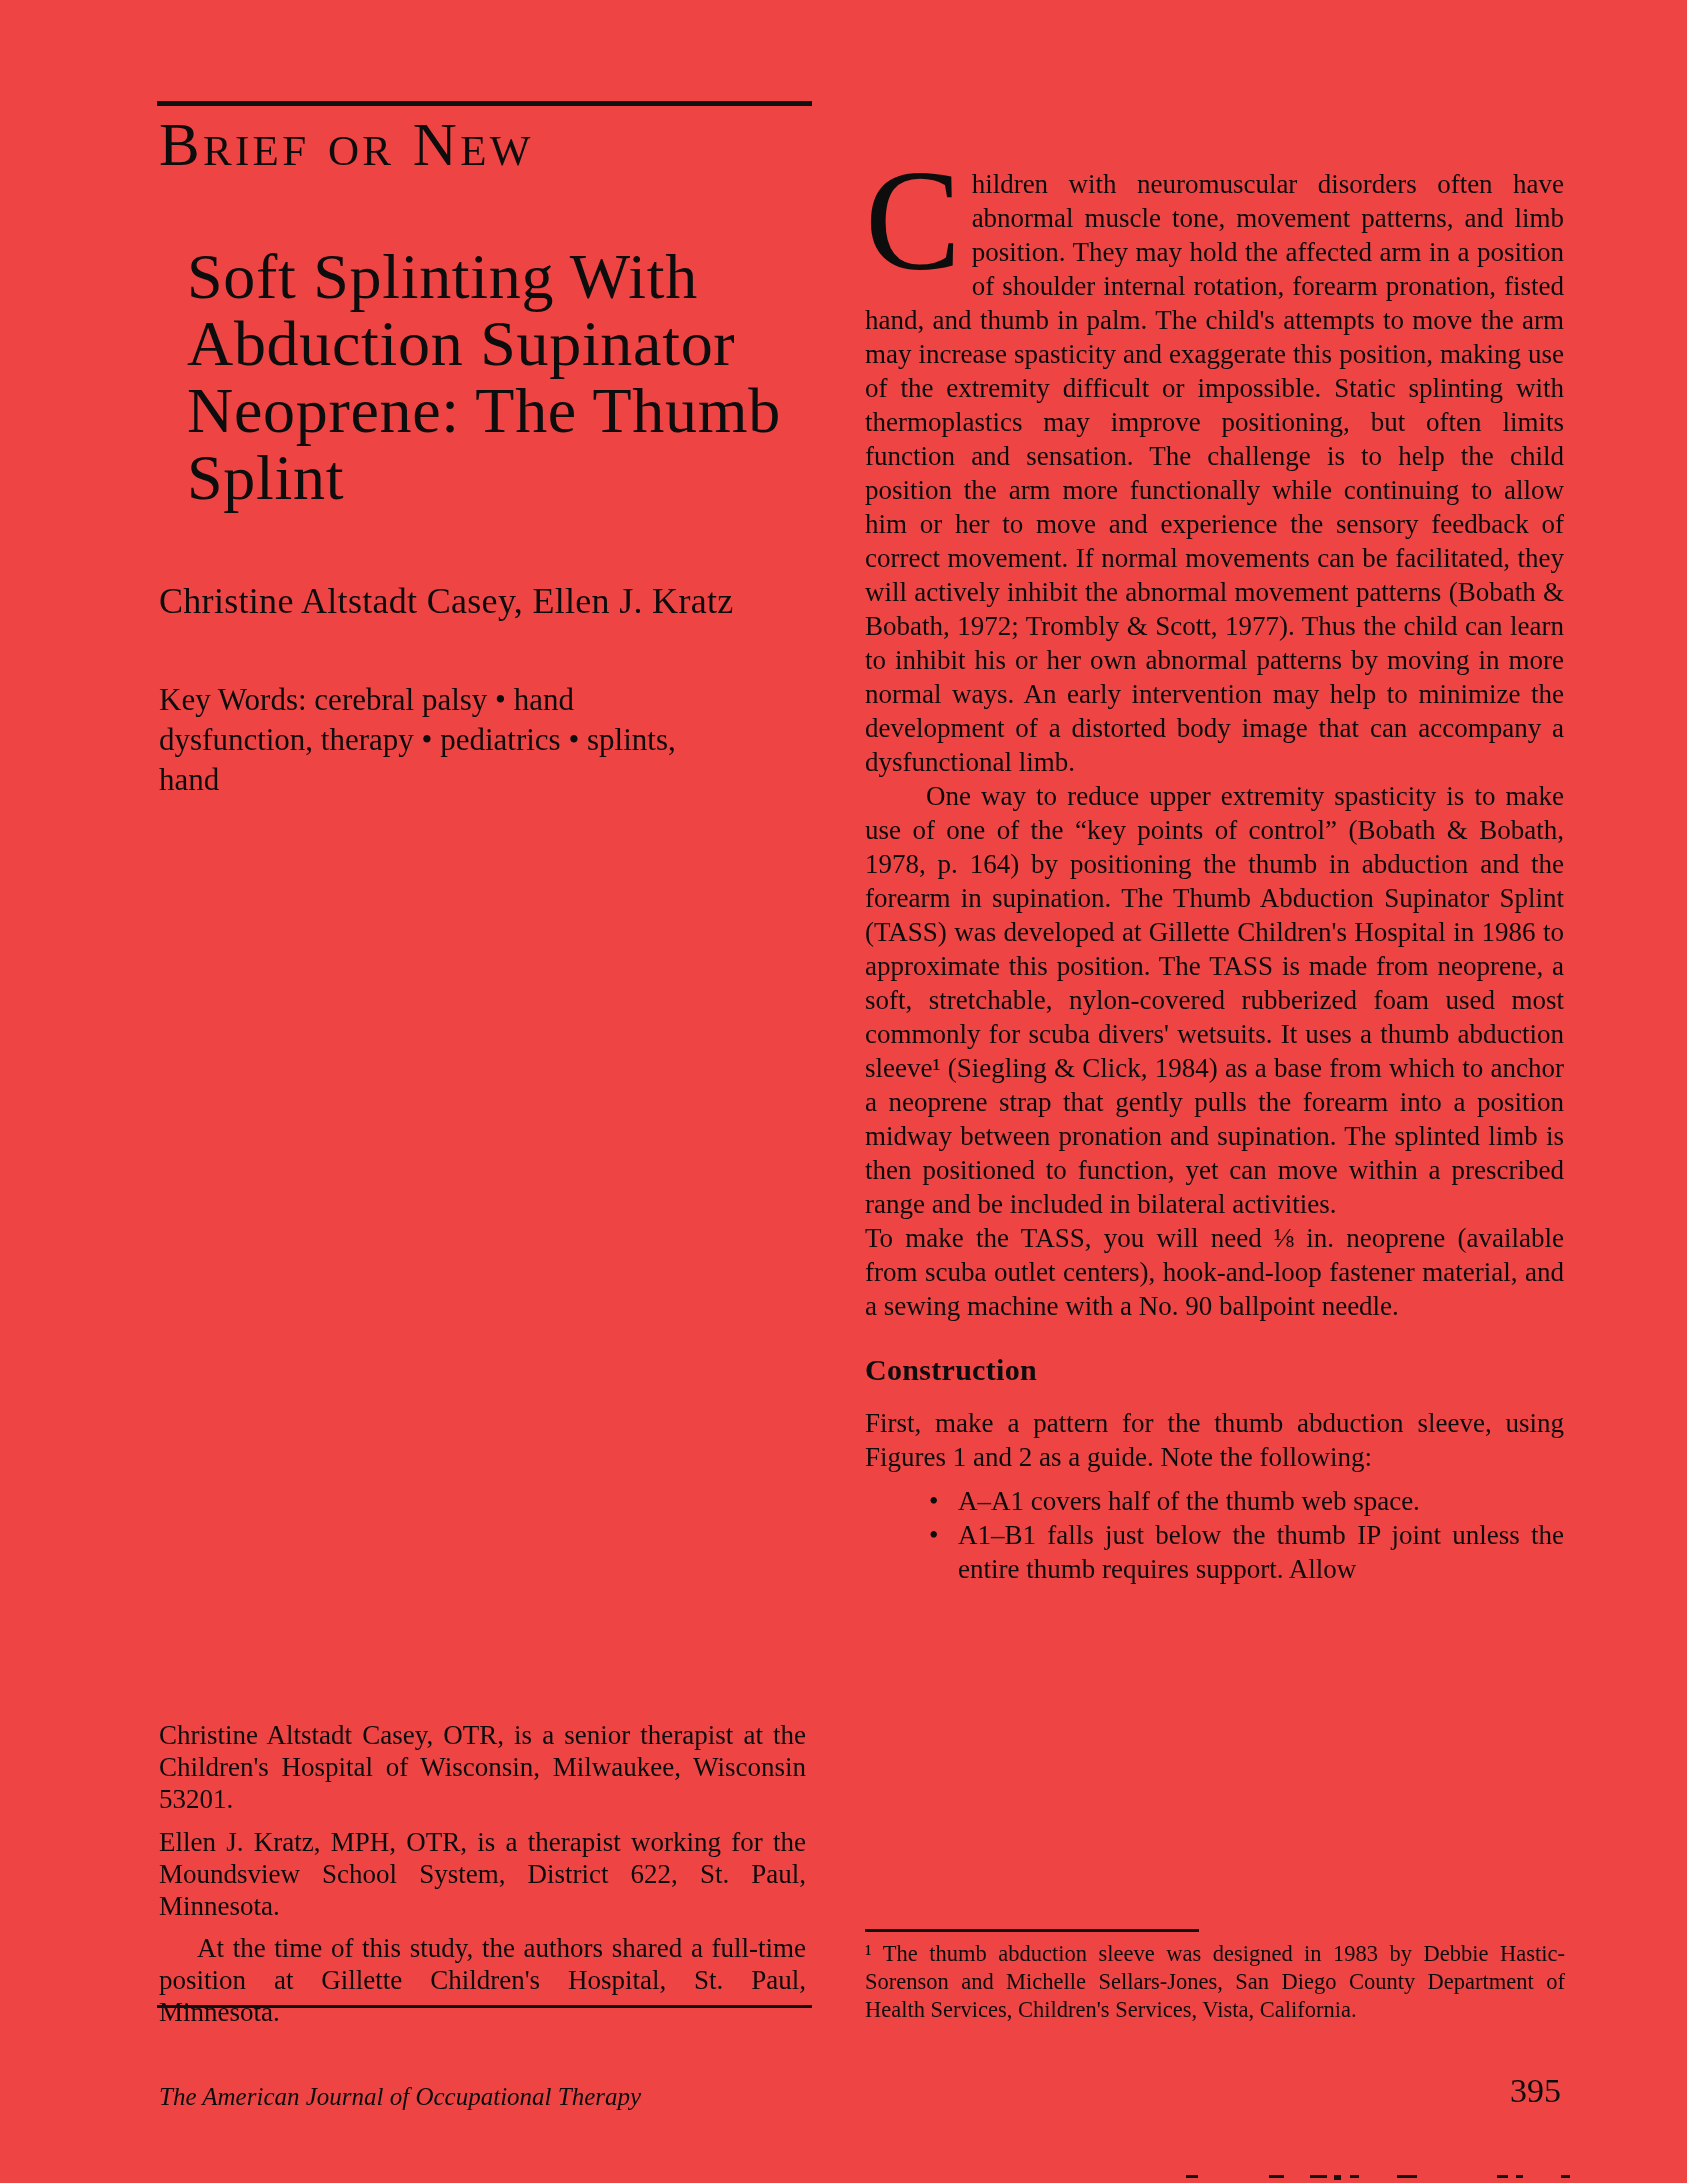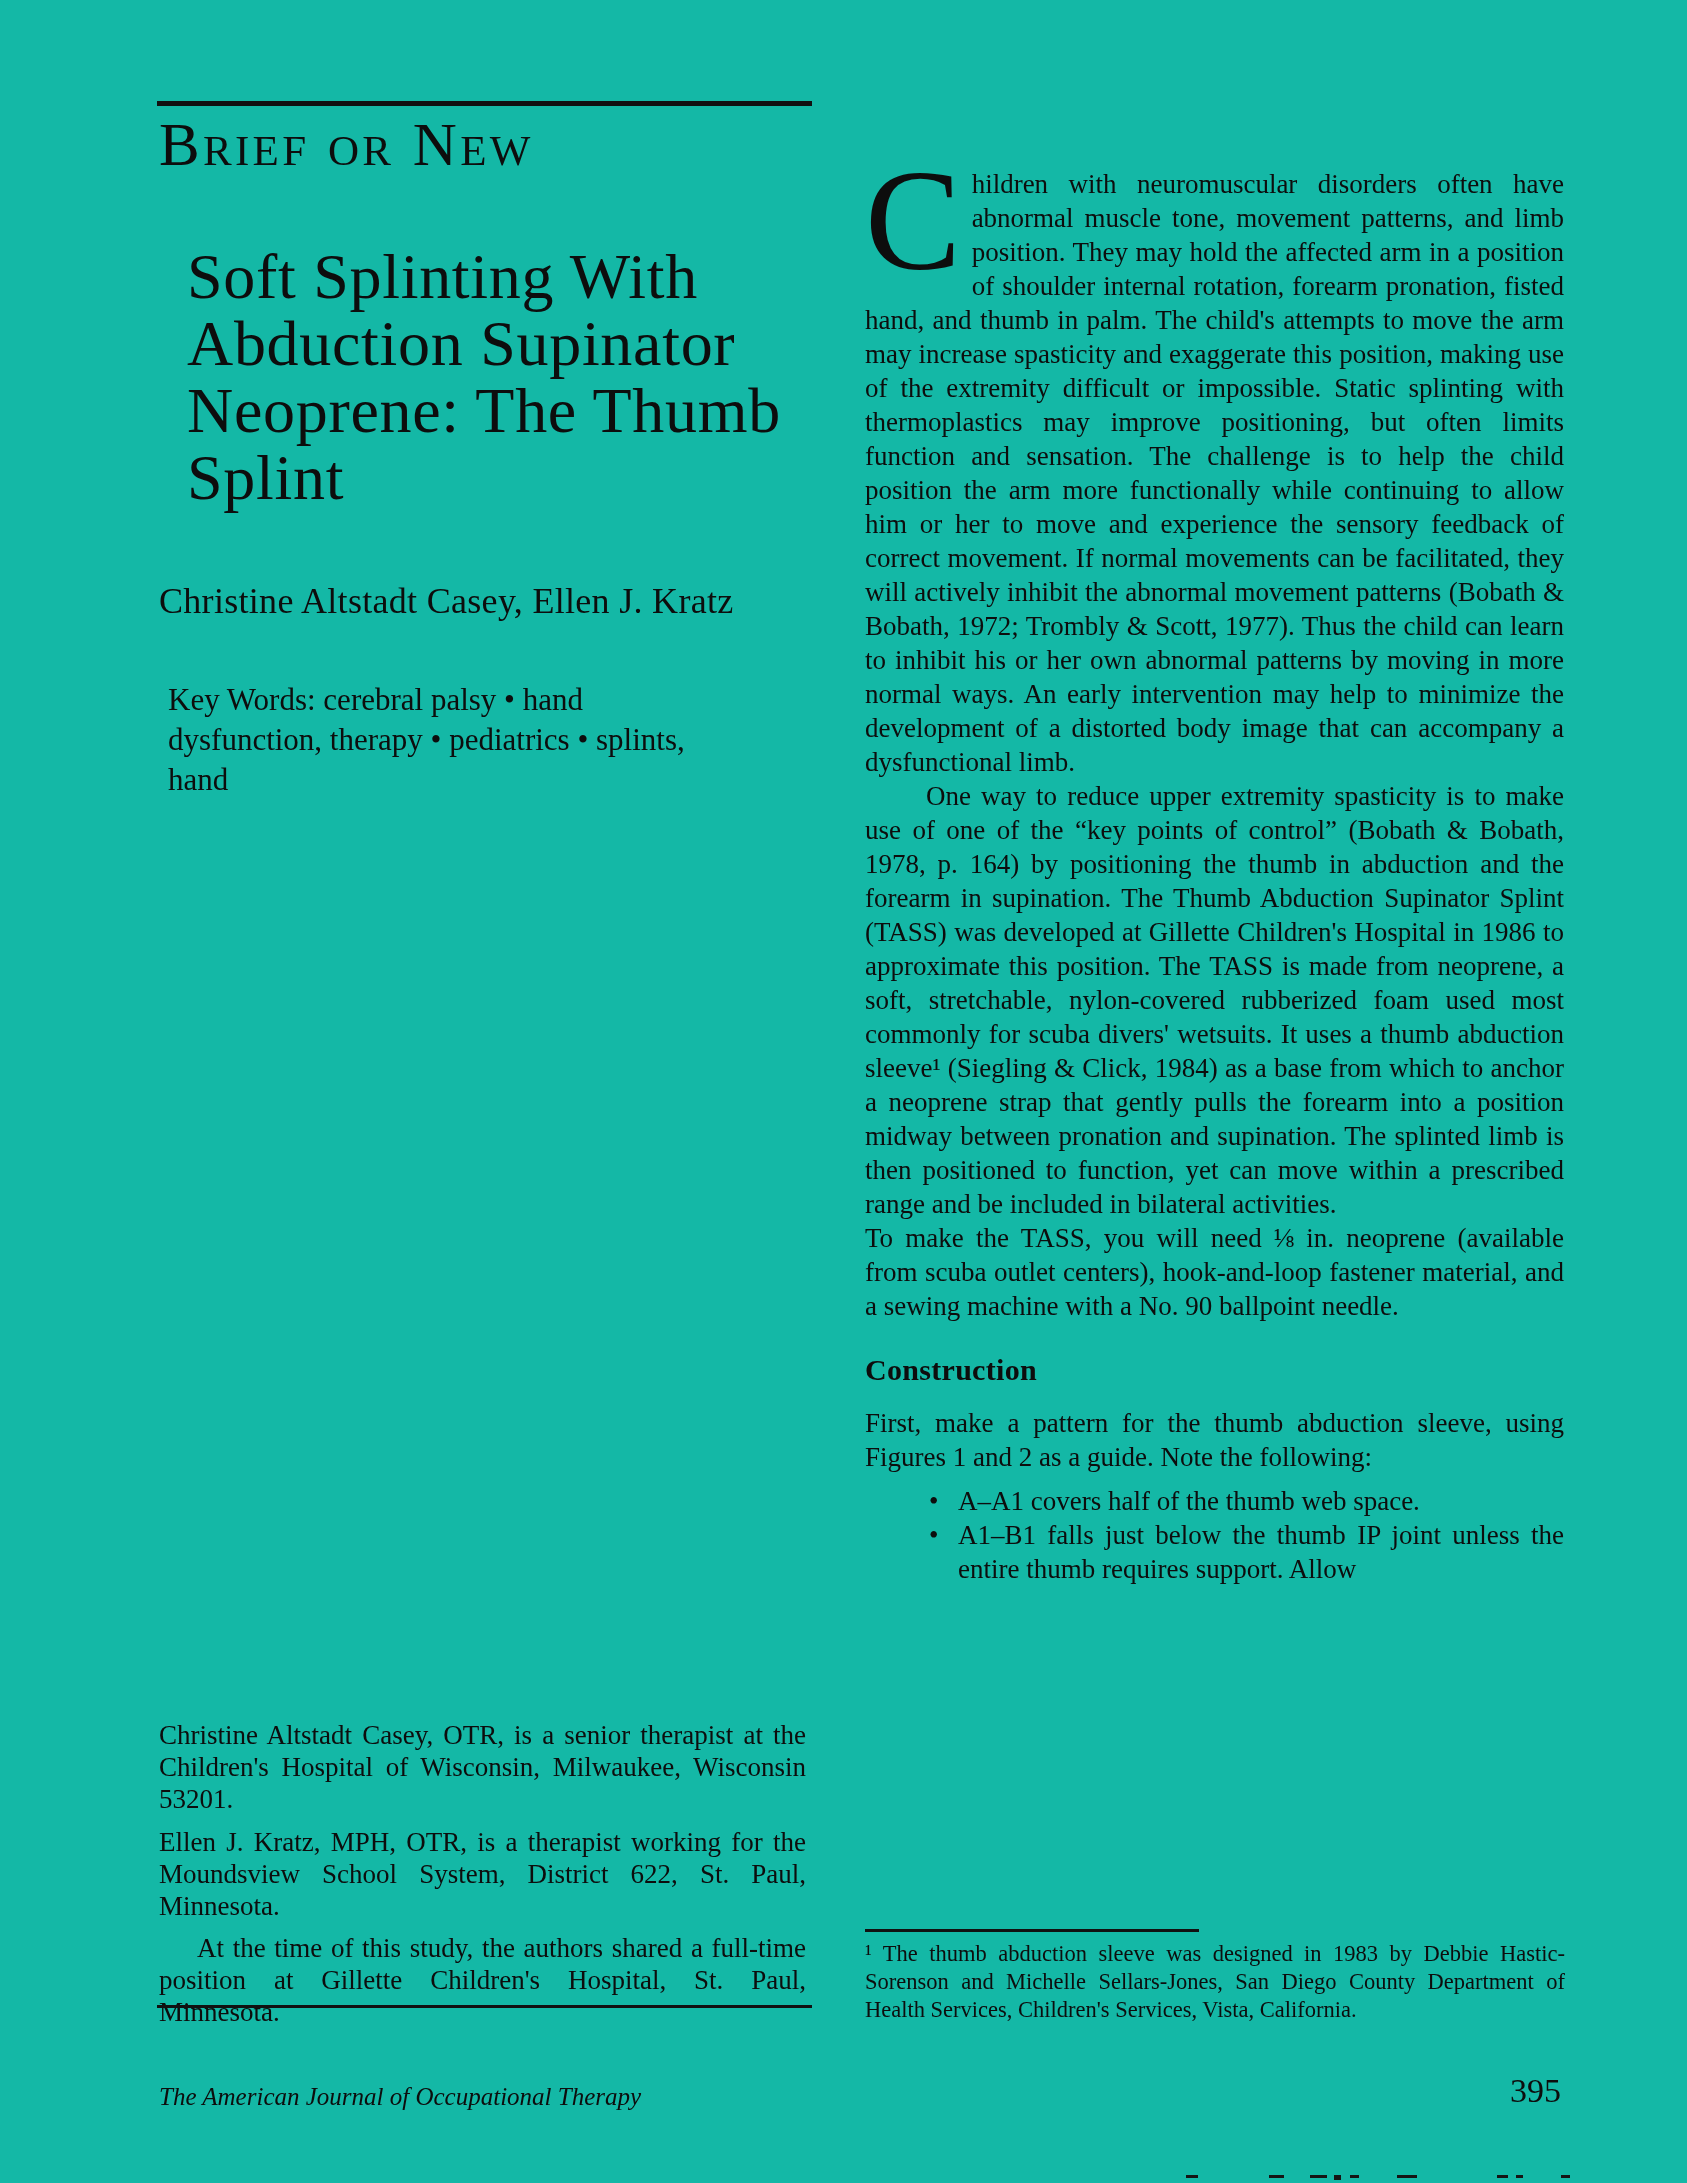--- a/index.html
+++ b/index.html
@@ -6,7 +6,7 @@
   .page{
     position:relative;
     width:1687px;height:2183px;
-    background:#14b8a6;
+    background:#ef4444;
     color:#0d0d0d;
     font-family:"Liberation Serif","DejaVu Serif",serif;
     overflow:hidden;

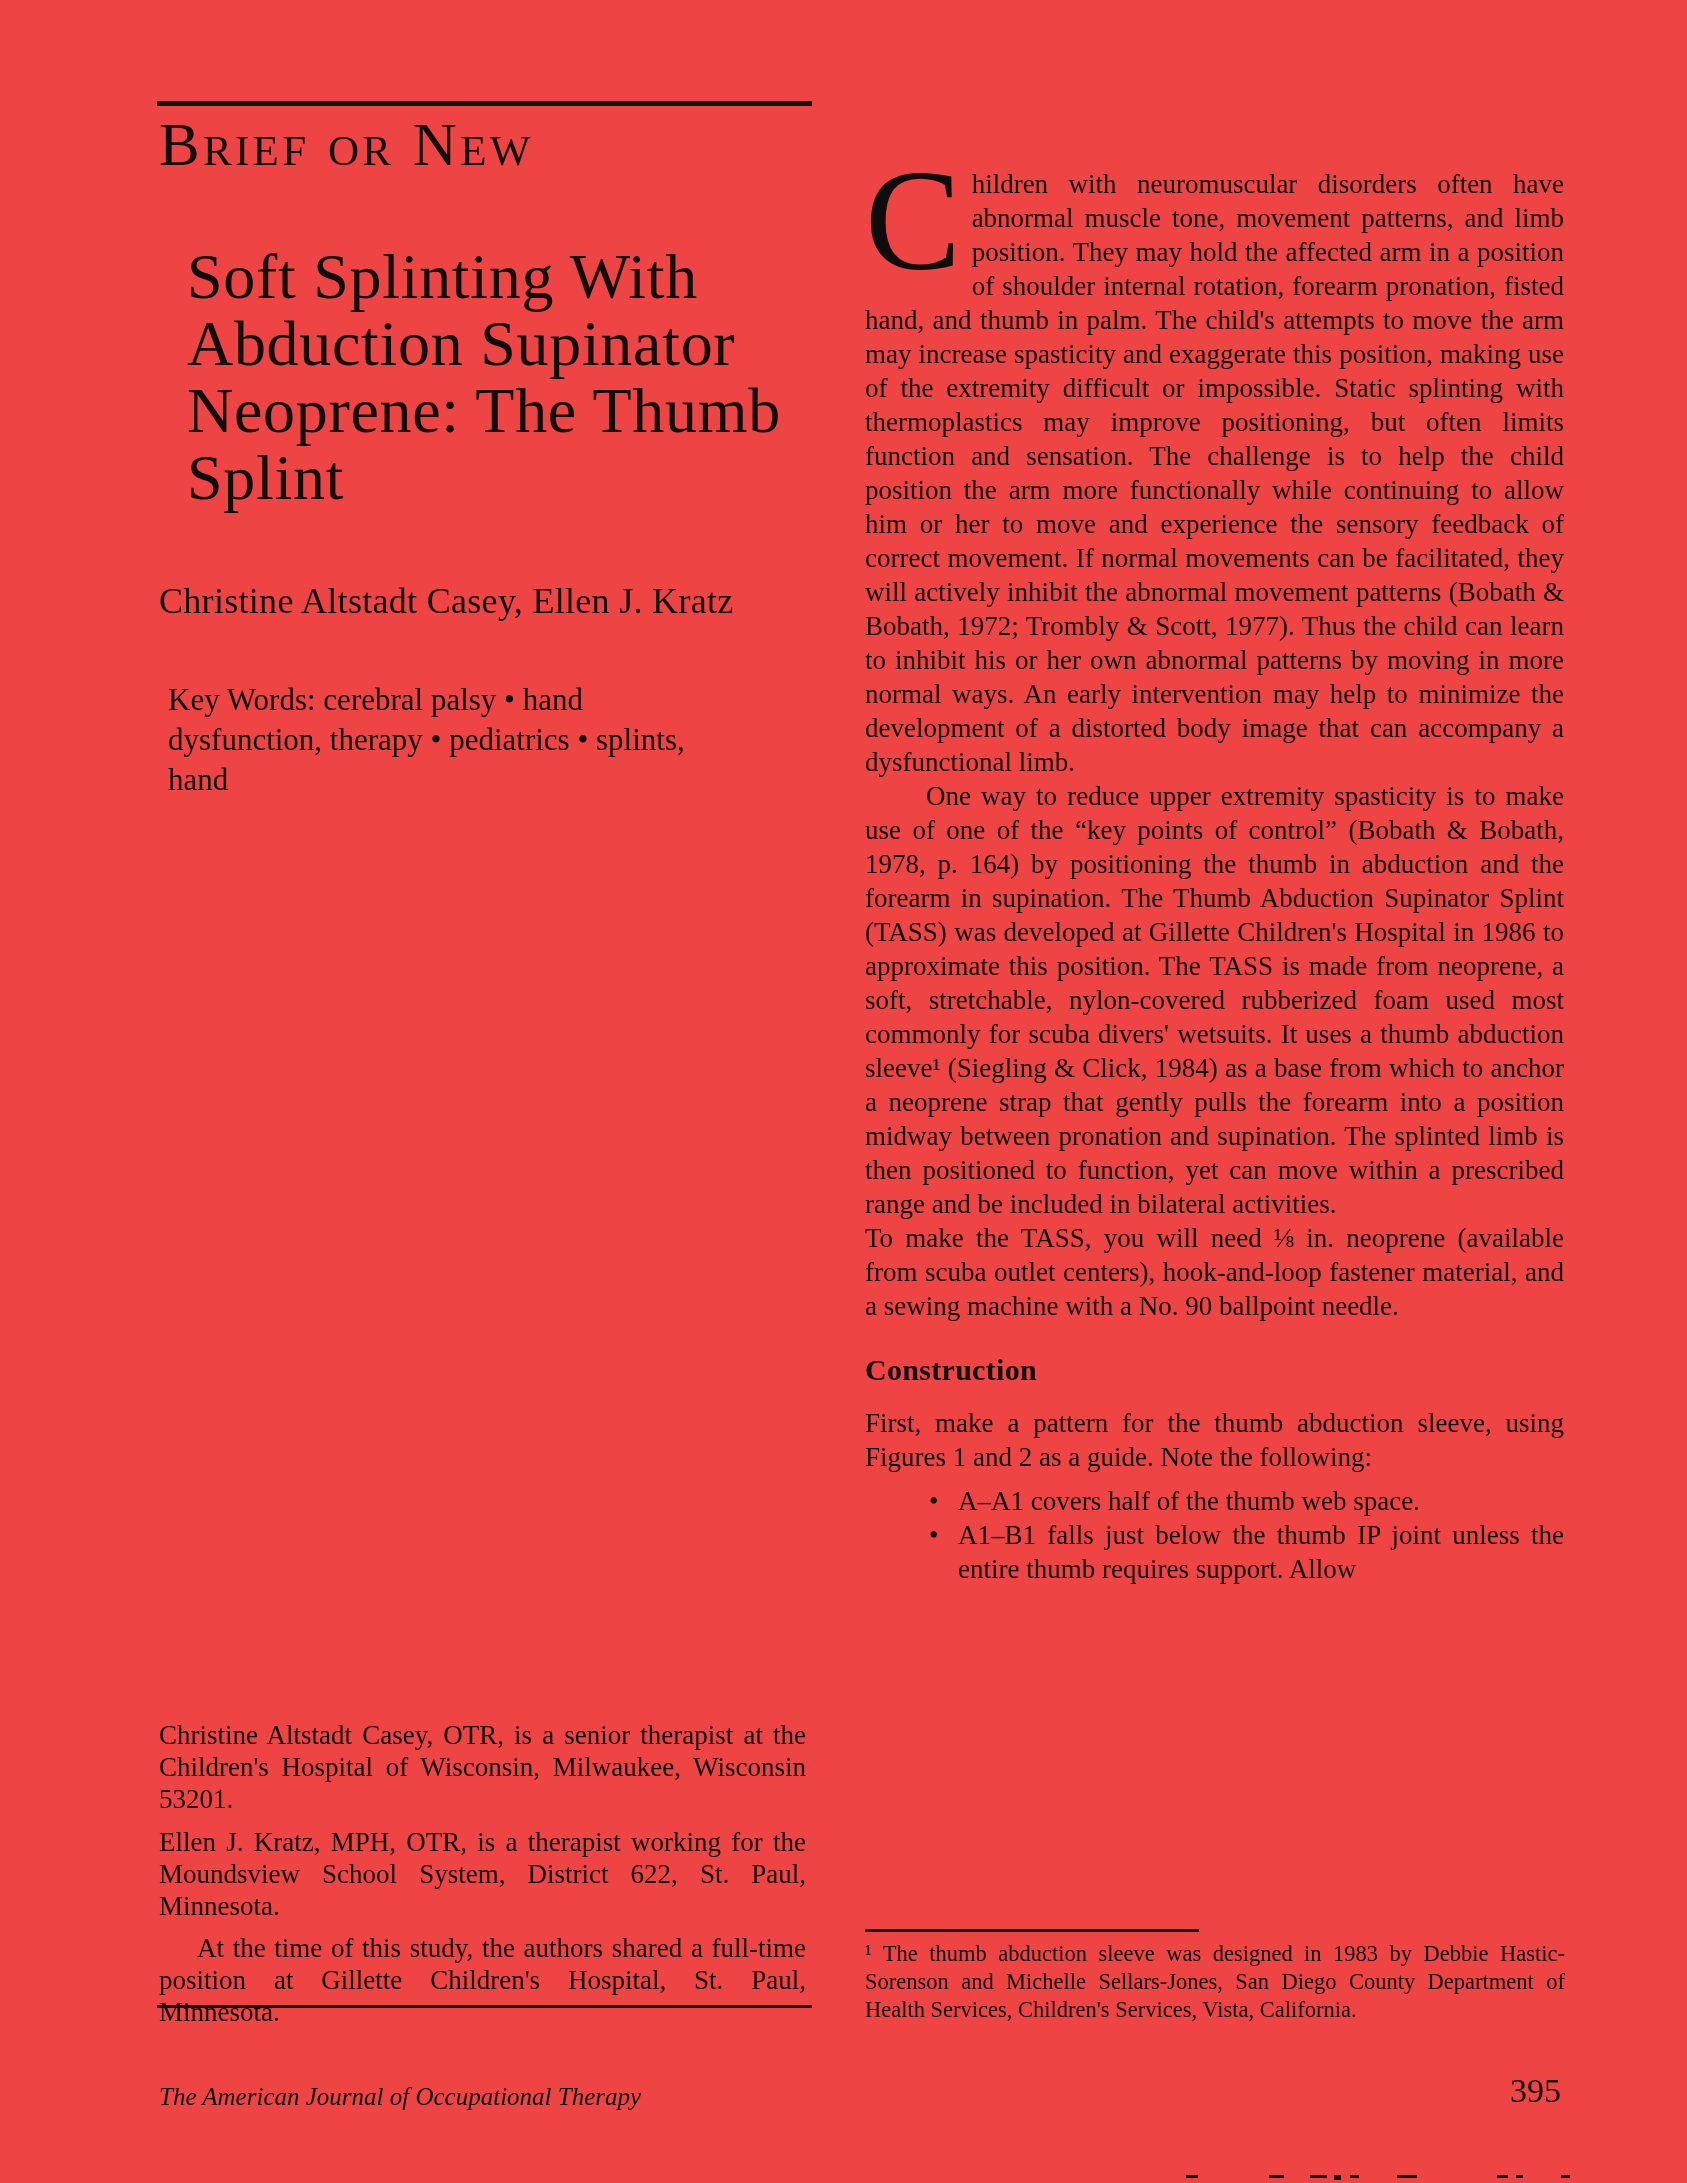--- a/index.html
+++ b/index.html
@@ -31,7 +31,7 @@
     position:absolute;left:159px;top:580px;width:668px;
     font-size:36px;white-space:nowrap;letter-spacing:0.3px;
   }
-  .keywords{position:absolute;left:159px;top:680px;width:668px;margin-left:9px;}
+  .keywords{position:absolute;left:159px;top:680px;width:668px;}
   .keywords div{font-size:31px;line-height:40px;white-space:nowrap;}
 
   .affiliations{

